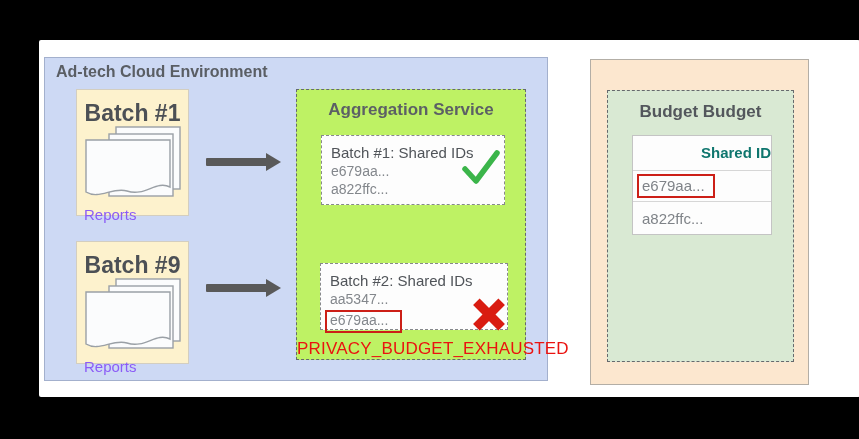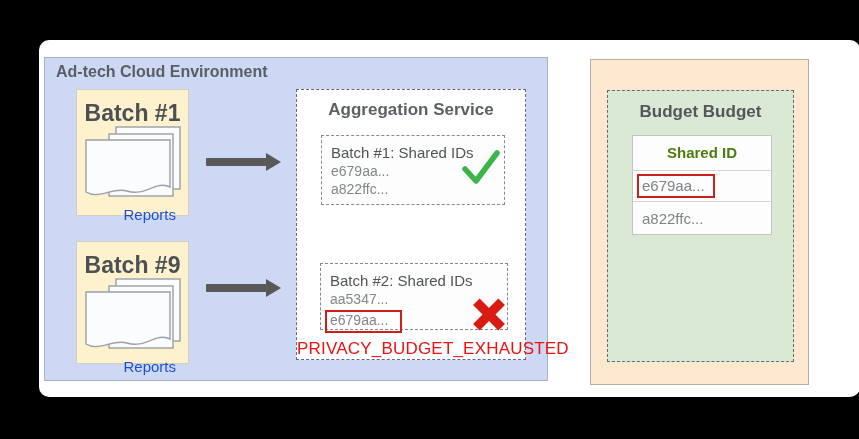--- a/index.html
+++ b/index.html
@@ -16,7 +16,7 @@
     position: absolute; left: 39px; top: 40px;
     width: 821px; height: 357px;
     background: #ffffff;
-    border-radius: 10px;
+    border-radius: 2px;
   }
 
   

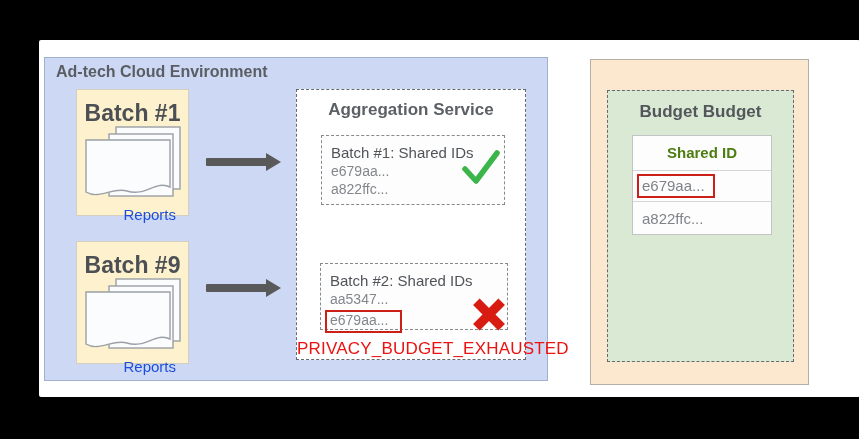--- a/index.html
+++ b/index.html
@@ -74,7 +74,7 @@
   .agg {
     position: absolute; left: 251px; top: 31px;
     width: 230px; height: 271px;
-    background: #ffffff;
+    background: #bef264;
     border: 1.5px dashed #66696d;
   }
   .agg-title {

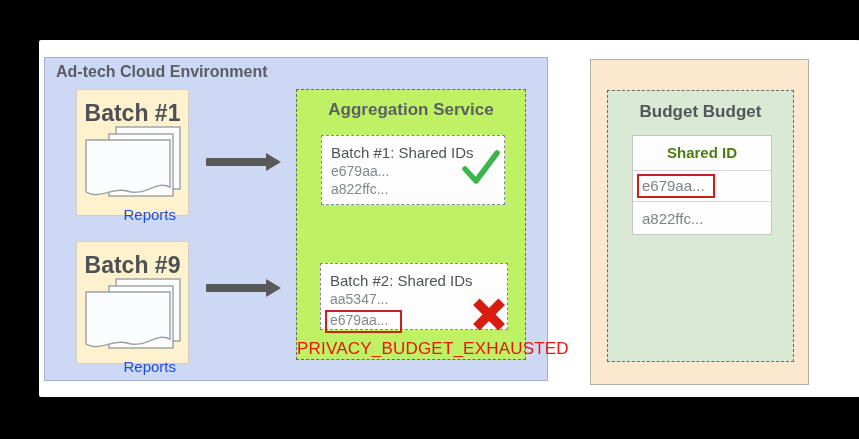--- a/index.html
+++ b/index.html
@@ -137,8 +137,8 @@
     border: 1px solid #c4c4c4;
   }
   .pb-header {
-    height: 34px; line-height: 34px; text-align: center;
-    font-size: 15px; font-weight: bold; color: #4d7c0f;
+    height: 34px; line-height: 34px; text-align: right;
+    font-size: 15px; font-weight: bold; color: #0f766e;
   }
   .pb-row {
     height: 31px; display: flex; align-items: center;

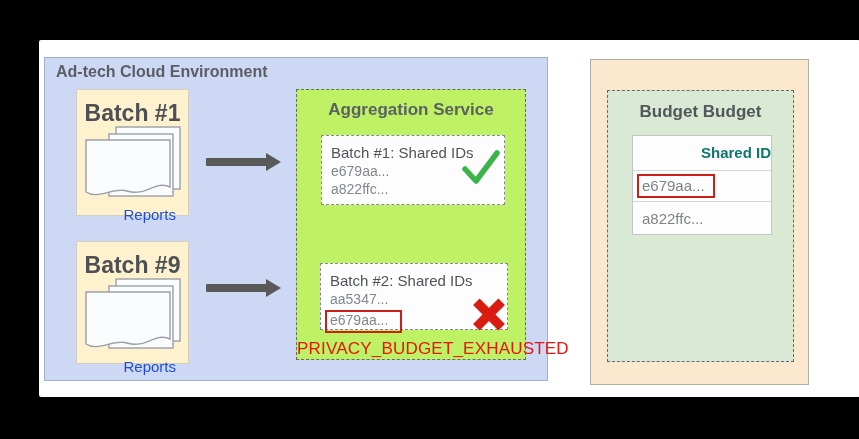--- a/index.html
+++ b/index.html
@@ -51,7 +51,7 @@
   .stack svg { display: block; width: 104px; height: 86px; }
   .reports-label {
     position: absolute; left: 4px; top: 80px; width: 92px;
-    text-align: right; font-size: 15px; color: #1d4ed8;
+    text-align: left; font-size: 15px; color: #8b5cf6;
   }
 
   

